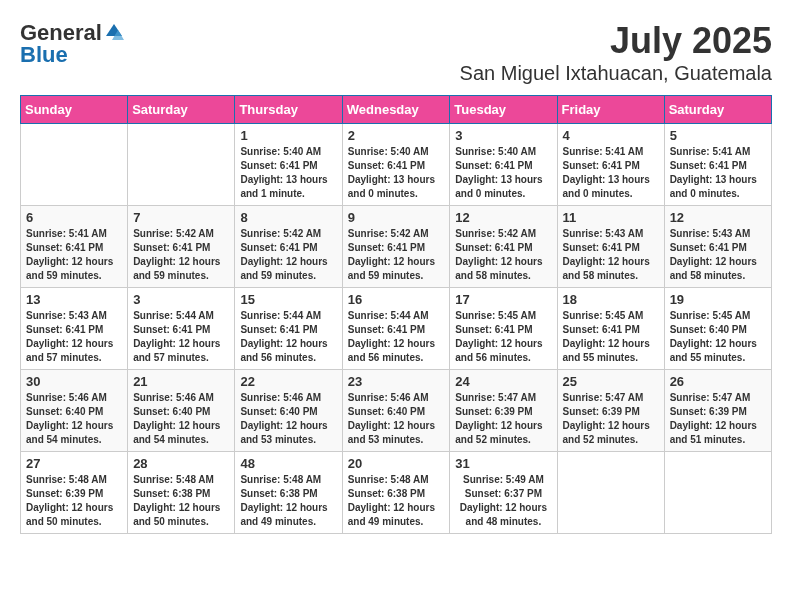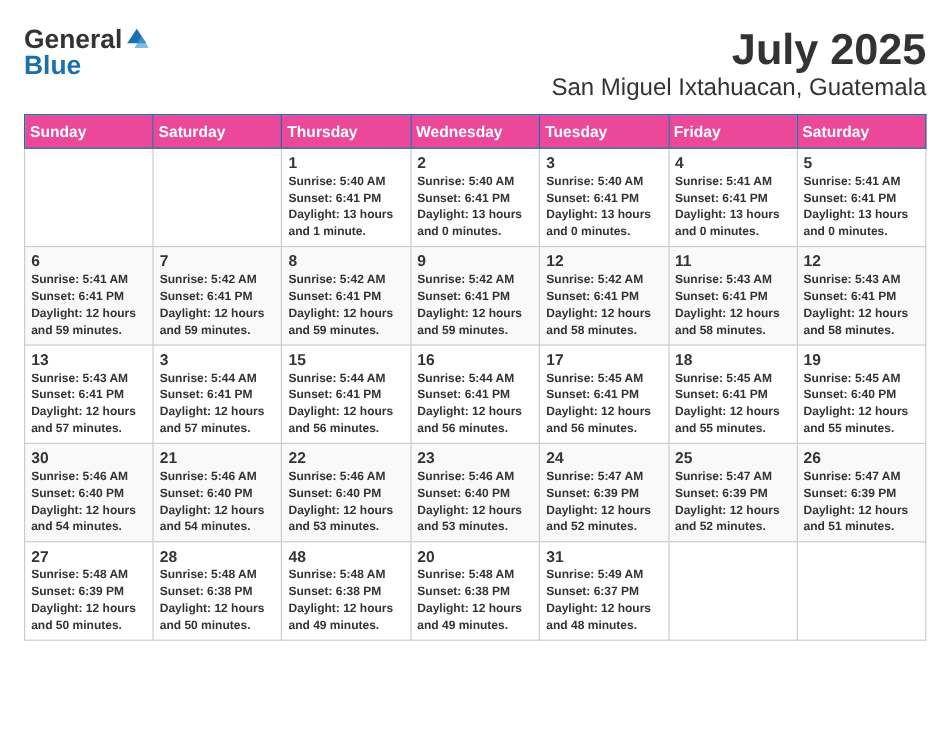--- a/index.html
+++ b/index.html
@@ -308,7 +308,7 @@
         </td>
         <td>
           <span class="day-number">31</span>
-          <div class="day-info" style="white-space: pre-line;">Sunrise: 5:49 AM
+          <div class="day-info" style="white-space: pre-line; text-align: center;">Sunrise: 5:49 AM
 Sunset: 6:37 PM
 Daylight: 12 hours and 48 minutes.</div>
         </td>

